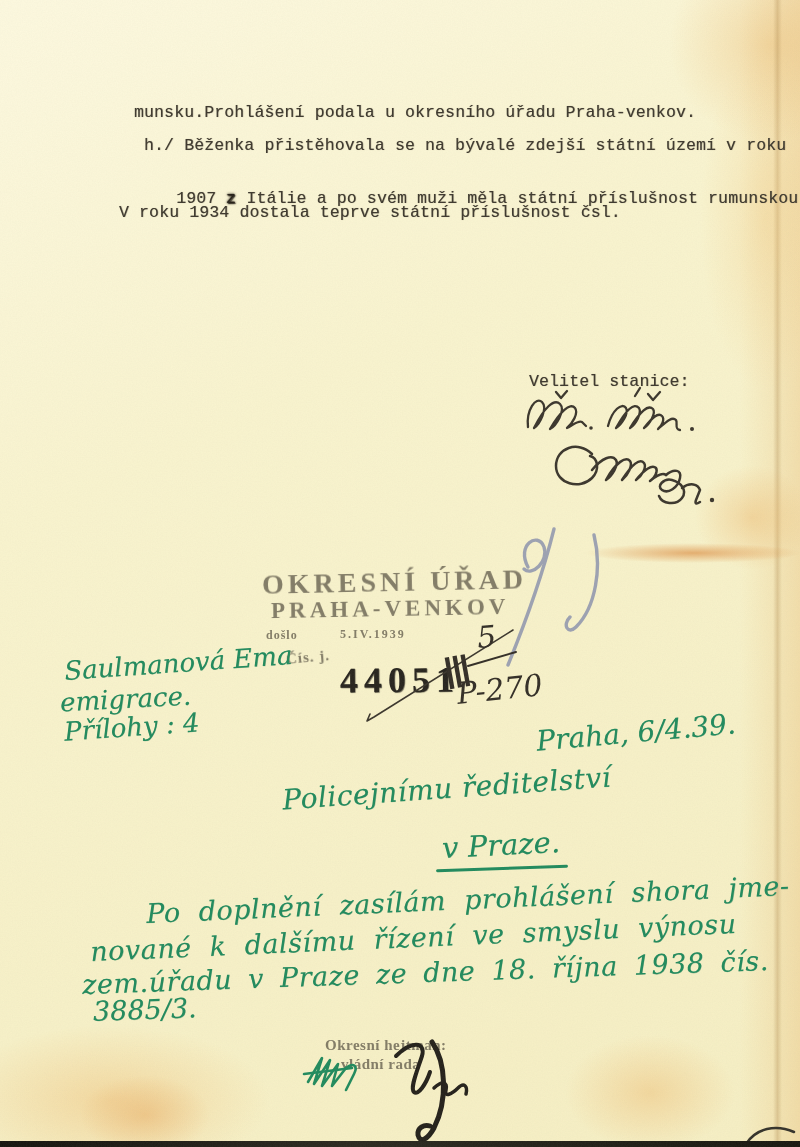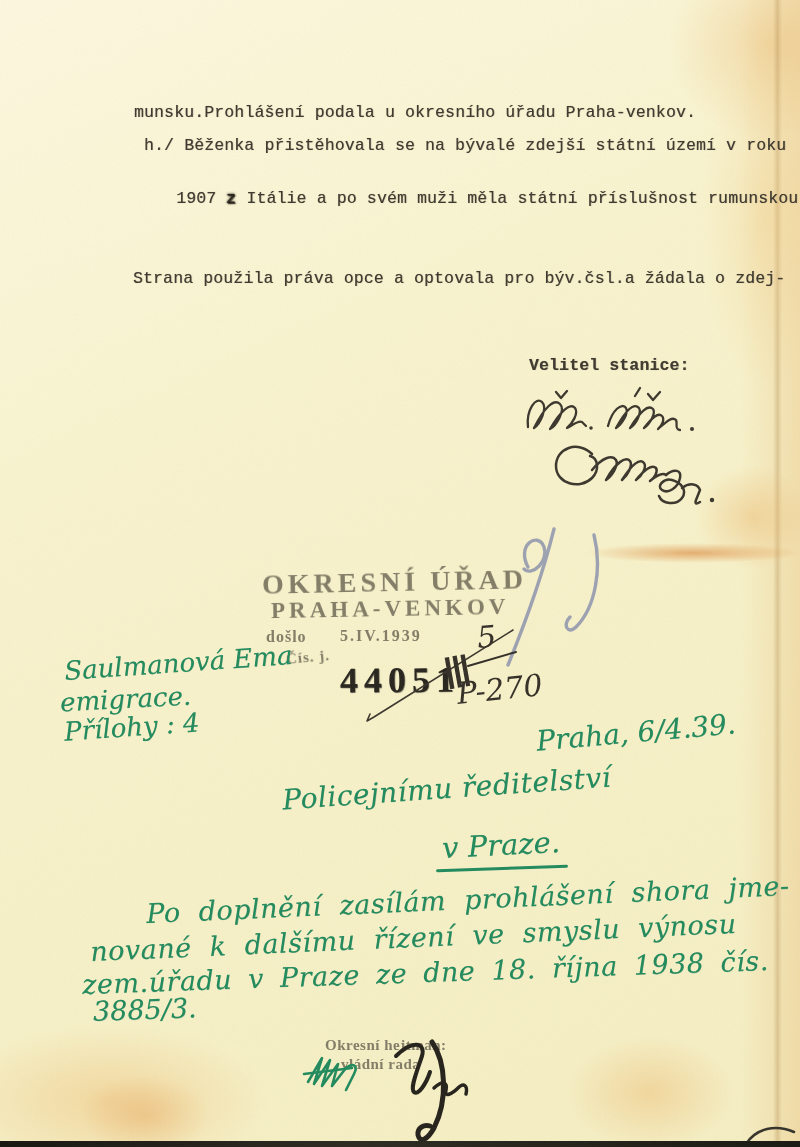--- a/index.html
+++ b/index.html
@@ -63,6 +63,7 @@
   <div class="typed" style="left:136px;top:169px;">
     <span>1907 </span><span class="blotch">z</span><span> Itálie a po svém muži měla státní příslušnost rumunskou.</span>
   </div>
+  <div class="typed" style="left:119px;top:203px;">V roku 1934 dostala teprve státní příslušnost čsl.</div>
   <div class="typed" style="left:133px;top:269px;">Strana použila práva opce a optovala pro býv.čsl.a žádala o zdej-</div>
 
   <div class="typed" style="left:529px;top:356px;font-weight:bold;">Velitel stanice:</div>

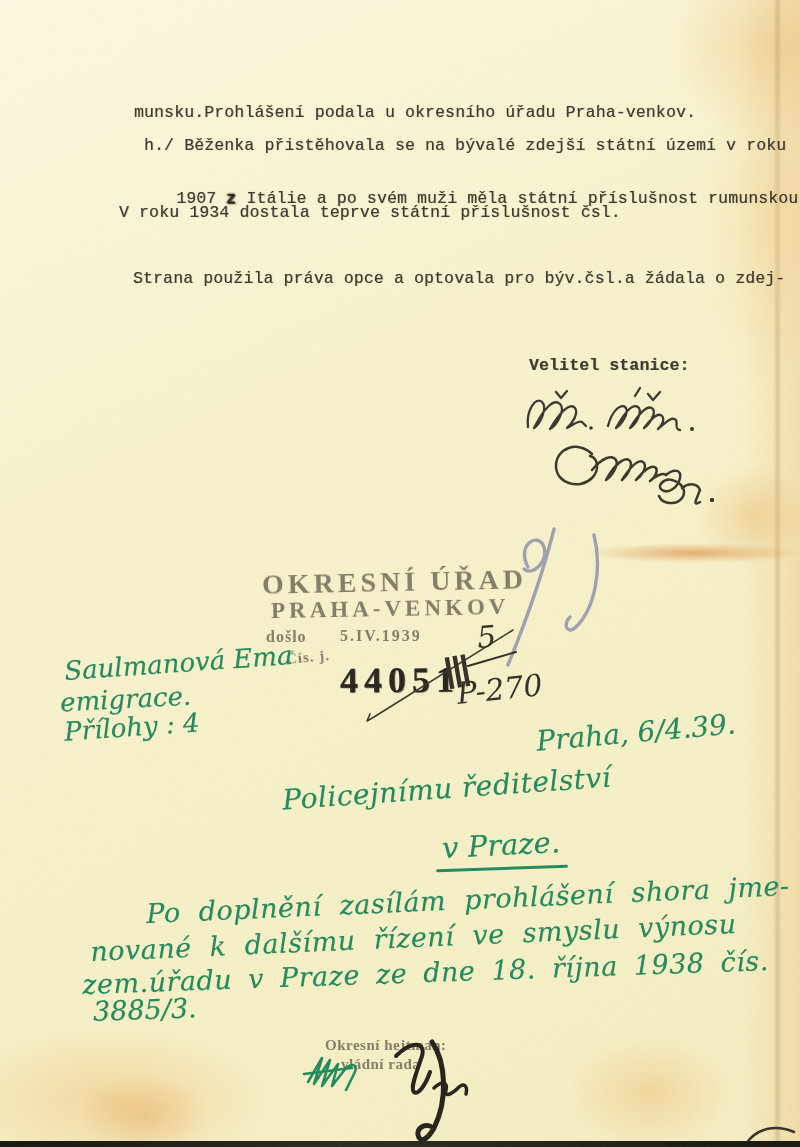--- a/index.html
+++ b/index.html
@@ -64,7 +64,6 @@
     <span>1907 </span><span class="blotch">z</span><span> Itálie a po svém muži měla státní příslušnost rumunskou.</span>
   </div>
   <div class="typed" style="left:119px;top:203px;">V roku 1934 dostala teprve státní příslušnost čsl.</div>
-  <div class="typed" style="left:133px;top:269px;">Strana použila práva opce a optovala pro býv.čsl.a žádala o zdej-</div>
 
   <div class="typed" style="left:529px;top:356px;font-weight:bold;">Velitel stanice:</div>
 

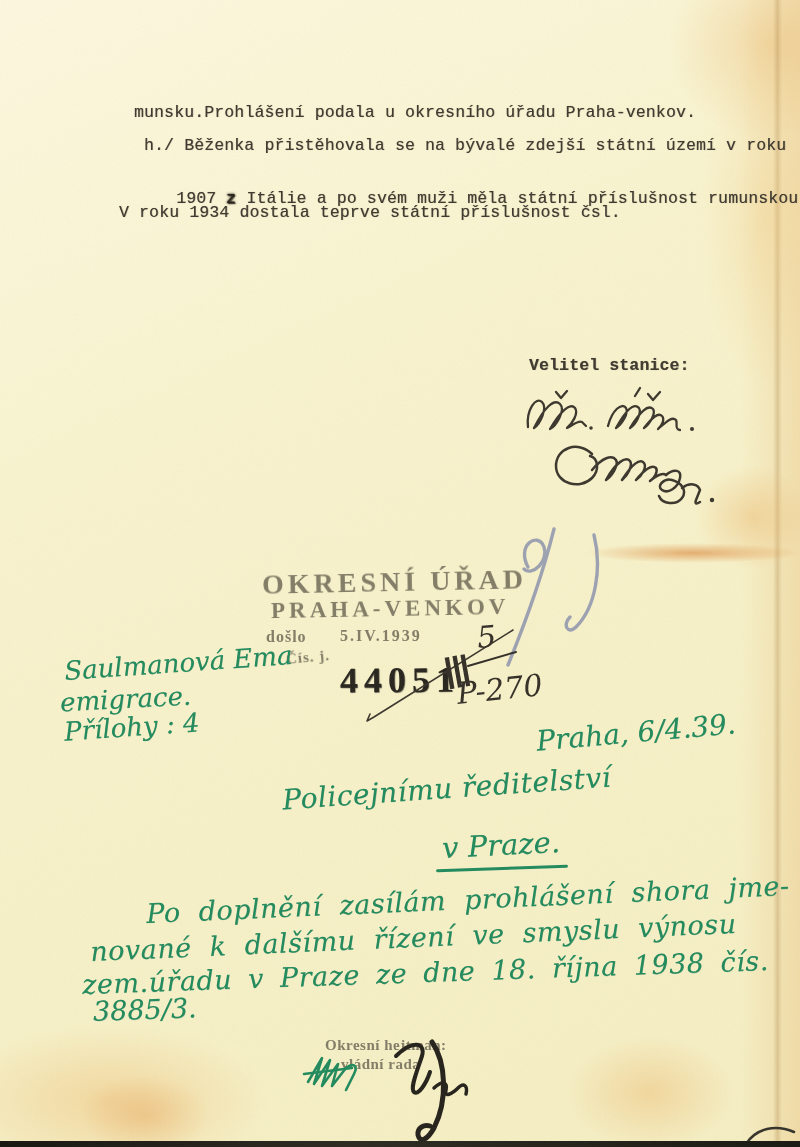--- a/index.html
+++ b/index.html
@@ -65,7 +65,7 @@
   </div>
   <div class="typed" style="left:119px;top:203px;">V roku 1934 dostala teprve státní příslušnost čsl.</div>
 
-  <div class="typed" style="left:529px;top:356px;font-weight:bold;">Velitel stanice:</div>
+  <div class="typed" style="left:529px;top:372px;">Velitel stanice:</div>
 
   <svg class="mark" style="left:520px;top:382px;" width="195" height="60" viewBox="0 0 195 60">
     <g stroke="#3a352c" stroke-width="2.3">

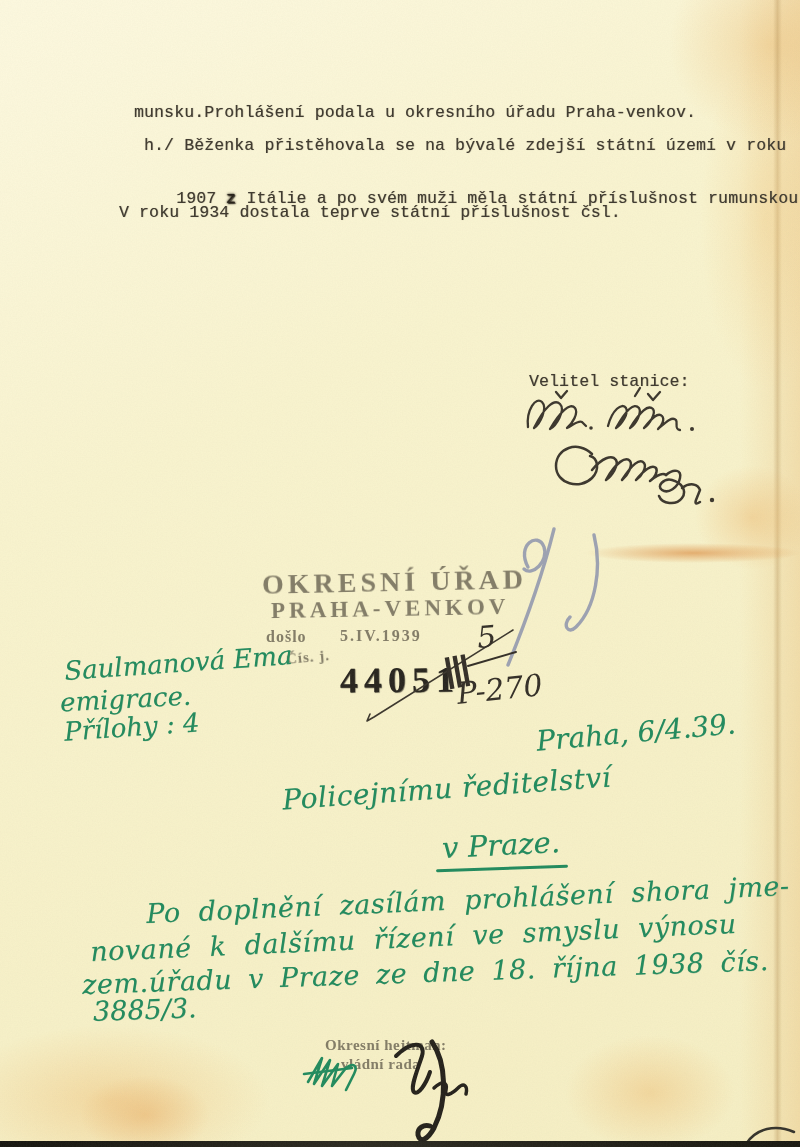--- a/index.html
+++ b/index.html
@@ -25,7 +25,7 @@
   }
   .stamp-big{font-size:28px;letter-spacing:4px;transform:rotate(-1.2deg);}
   .stamp-mid{font-size:23px;letter-spacing:4px;transform:rotate(-1deg);}
-  .stamp-small{font-size:16px;letter-spacing:1px;}
+  .stamp-small{font-size:12px;letter-spacing:1px;}
   .stamp-num{
     font-size:36px;letter-spacing:6px;color:#26231d;filter:none;
     text-shadow:.6px .6px .8px rgba(30,27,20,.6);transform:rotate(-.5deg);

